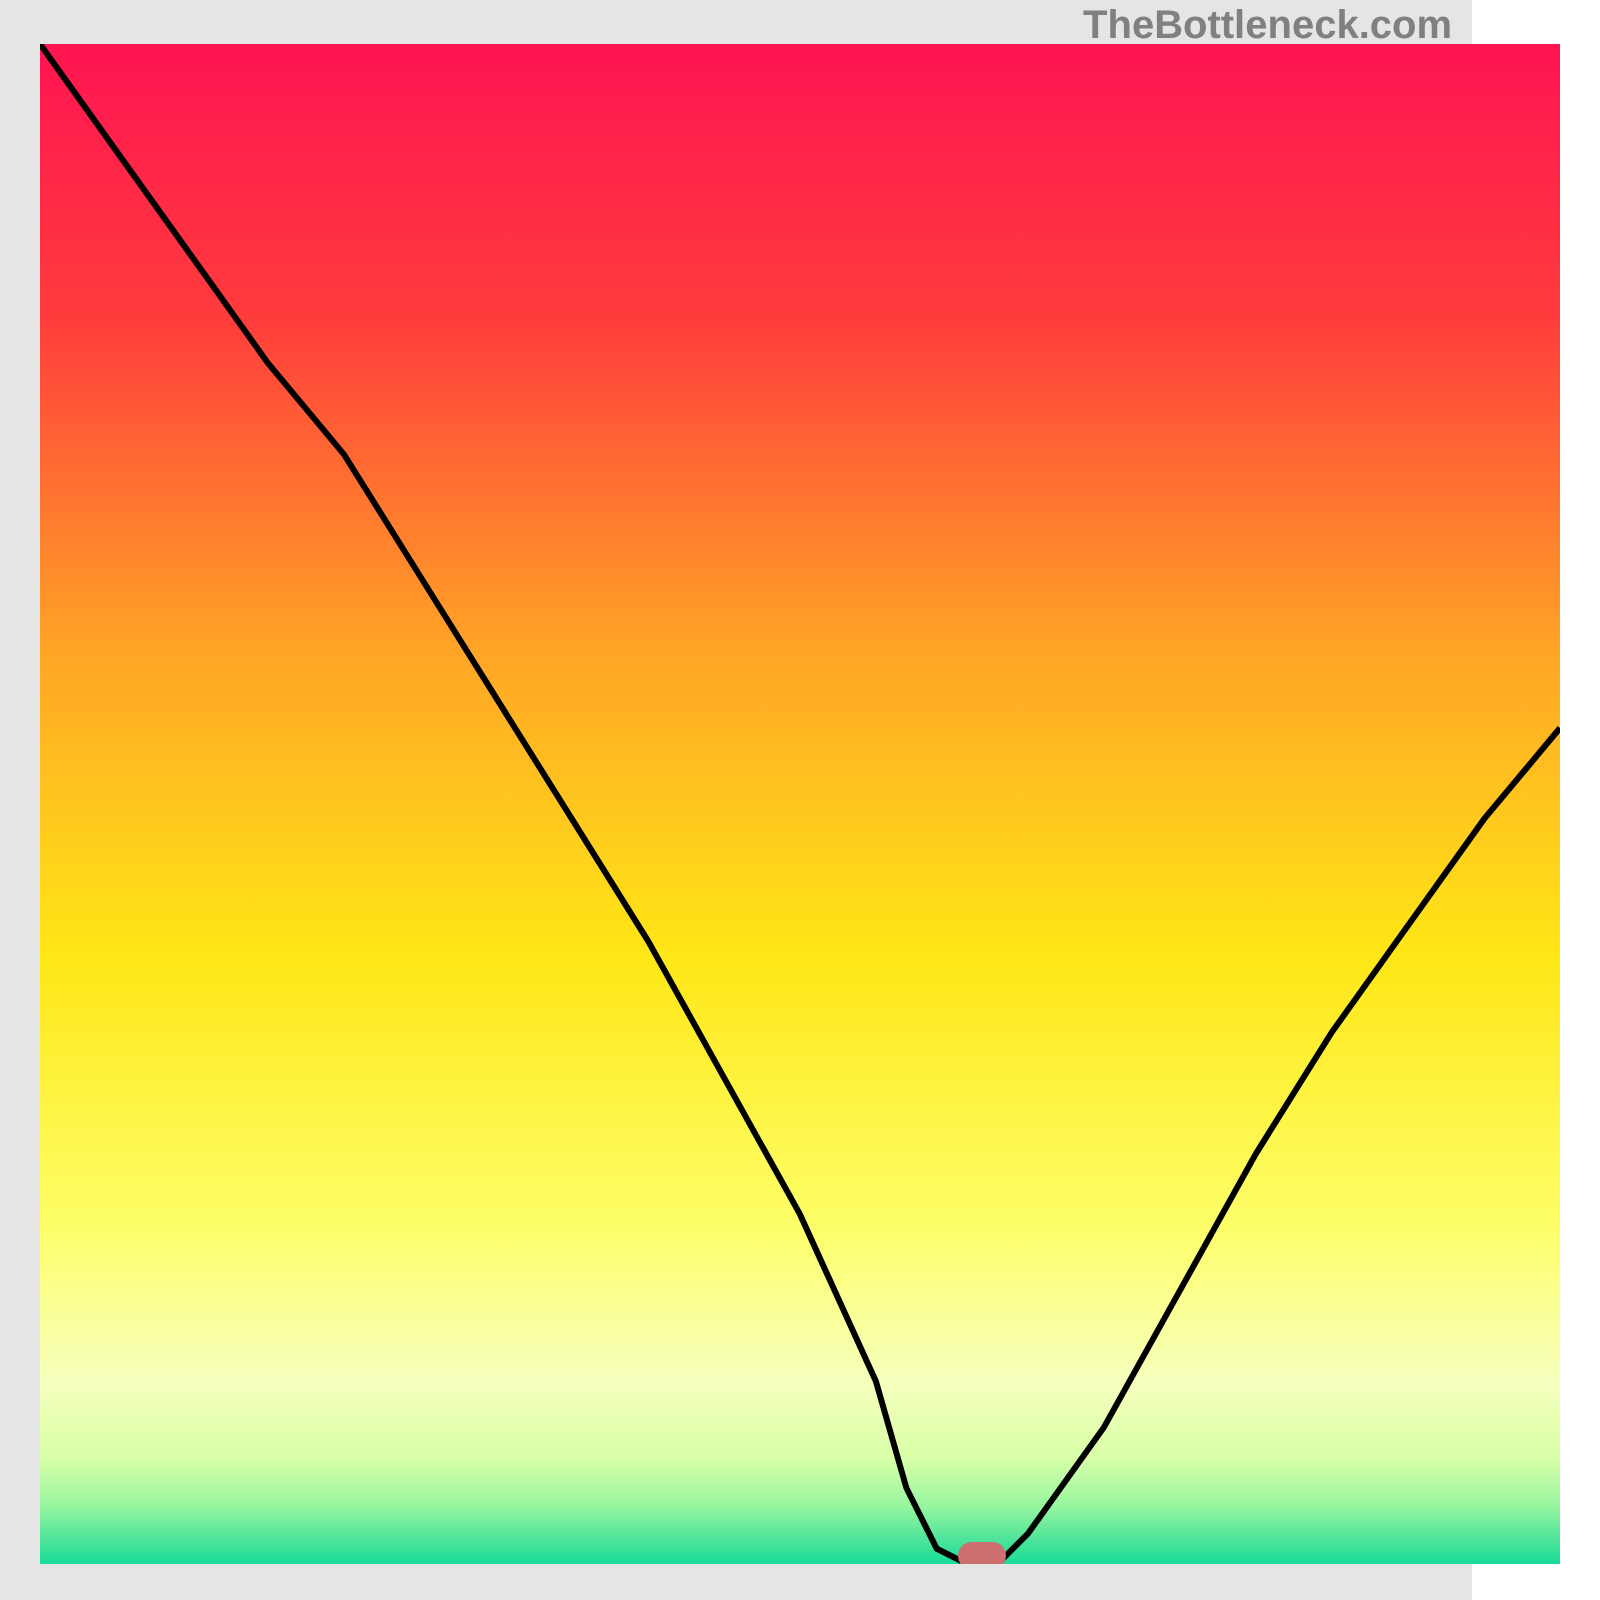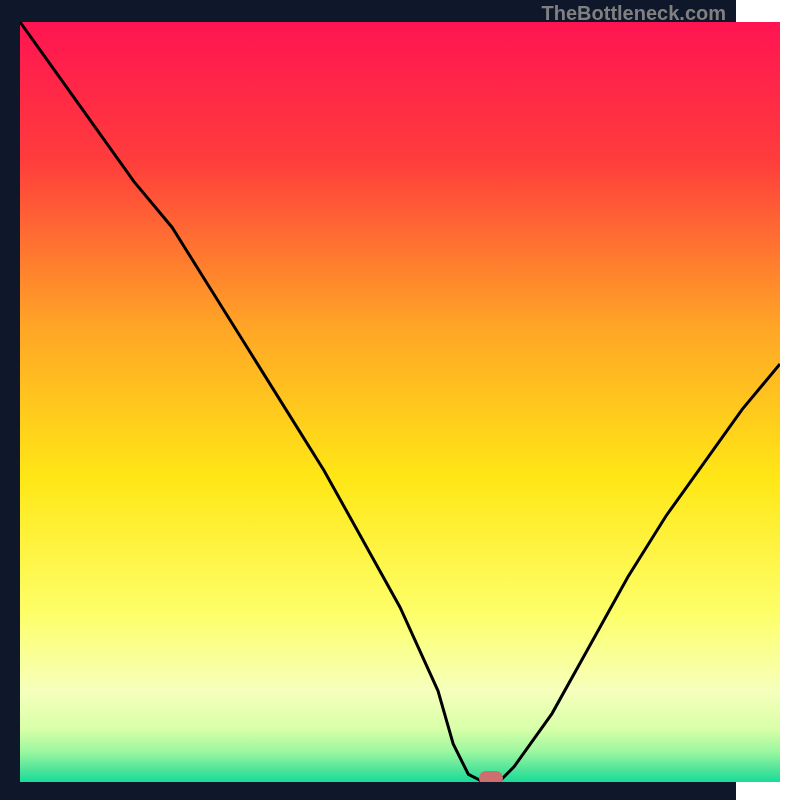--- a/index.html
+++ b/index.html
@@ -13,7 +13,7 @@
   .frame {
     width: 736px;
     height: 800px;
-    background: #0f172a;
+    background: #e5e5e5;
     position: relative;
     text-decoration: underline;
   }

